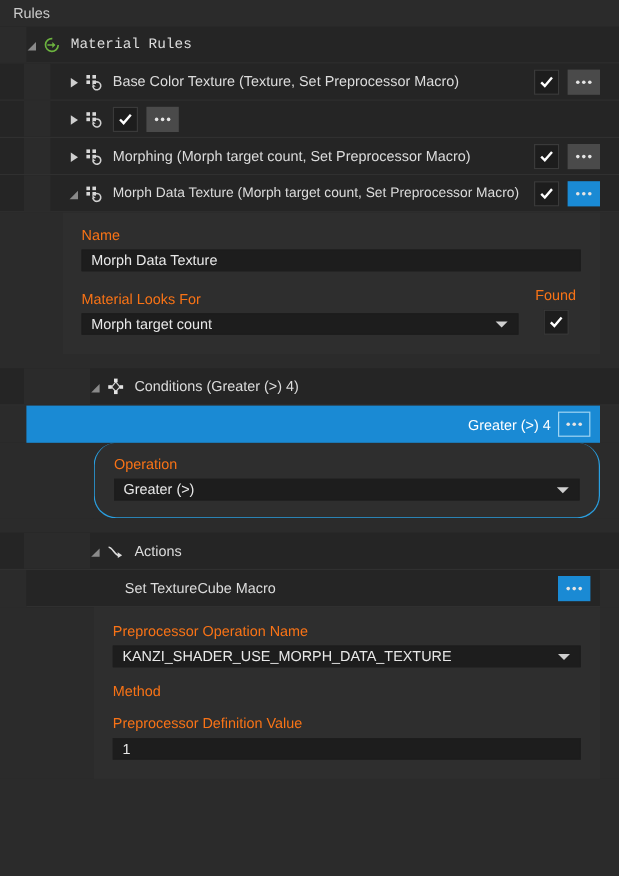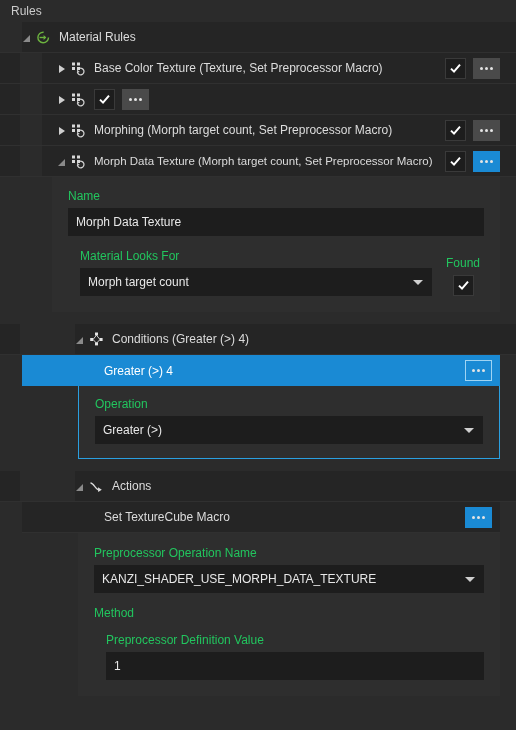--- a/index.html
+++ b/index.html
@@ -254,7 +254,7 @@
 
   <div class="tree">
 
-    <div class="row lvl0" style="padding-left:0;">
+    <div class="row lvl0" style="padding-left:0;font-family:Liberation Mono, monospace;">
       <div class="gutter" style="flex:0 0 22px;"></div>
       <div class="twisty open"></div>
       <span class="icon">

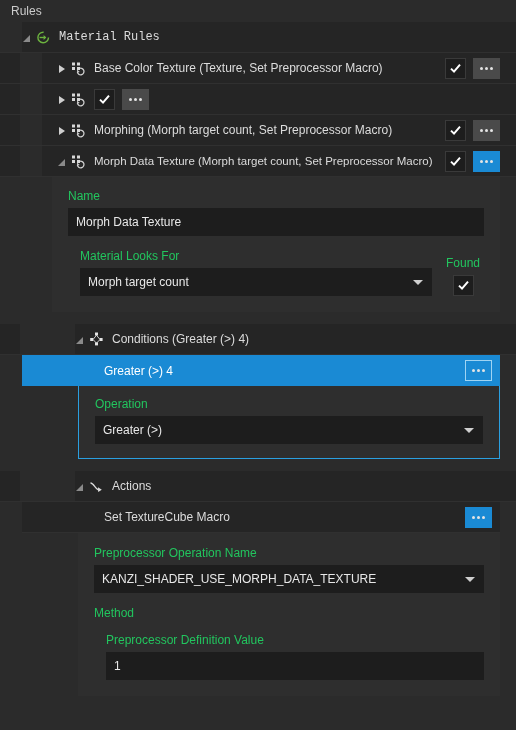--- a/index.html
+++ b/index.html
@@ -171,7 +171,7 @@
 
   .field-label {
     font-size: 12px;
-    color: #22c55e;
+    color: #f97316;
     margin-bottom: 5px;
     display: block;
   }

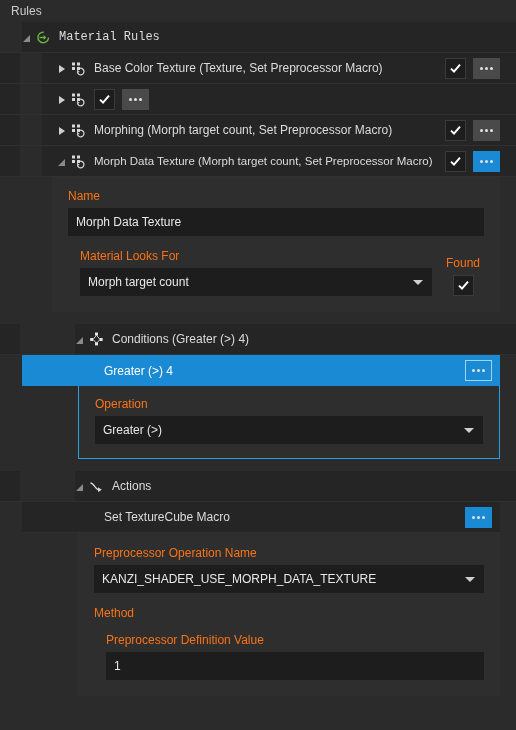--- a/index.html
+++ b/index.html
@@ -177,7 +177,7 @@
   }
 
   .textbox, .combo {
-    height: 28px;
+    height: 18px;
     background: #1d1d1d;
     border: 1px solid #1d1d1d;
     display: flex;

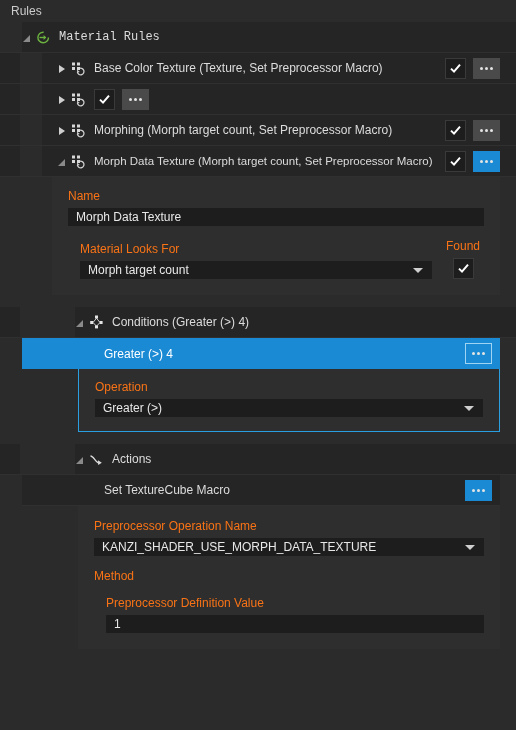--- a/index.html
+++ b/index.html
@@ -167,7 +167,7 @@
   .pane-inner { padding: 12px 16px 16px 16px; }
 
   .field { margin-bottom: 13px; }
-  .field:last-child { margin-bottom: 0; margin-left: 12px; }
+  .field:last-child { margin-bottom: 0; }
 
   .field-label {
     font-size: 12px;

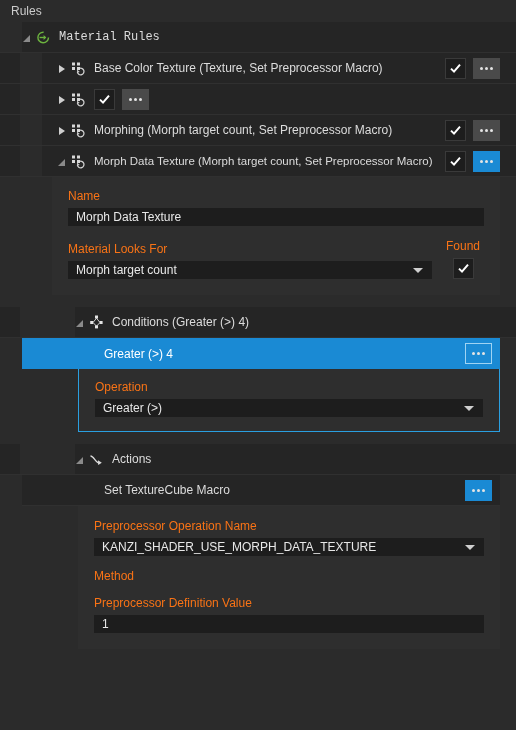--- a/index.html
+++ b/index.html
@@ -429,7 +429,7 @@
 
     <div style="display:flex;">
       <div style="flex:0 0 22px; background:#2b2b2b;"></div>
-      <div class="row selected" style="flex:1 1 auto; margin-right:16px;">
+      <div class="row selected" style="flex:1 1 auto; margin-right:16px;text-align:right;">
         <div style="flex:0 0 62px;"></div>
         <span class="row-label">Greater (&gt;) 4</span>
         <button class="ellipsis-btn outline" style="margin-right:8px;">

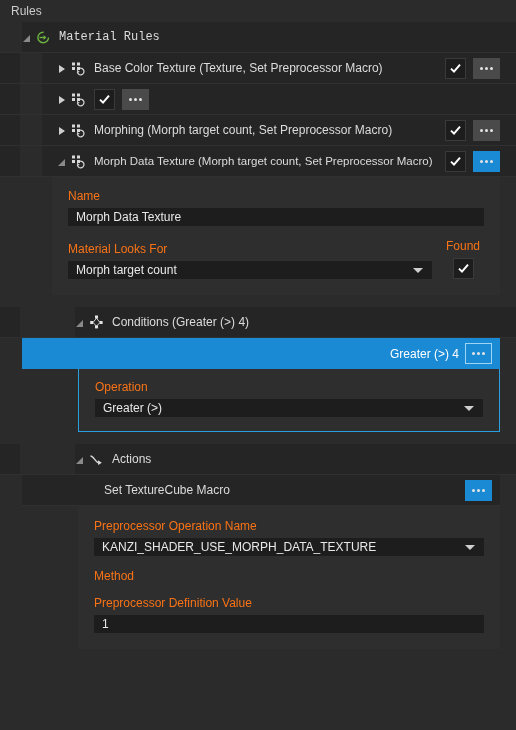--- a/index.html
+++ b/index.html
@@ -442,7 +442,7 @@
 
     <div style="display:flex; background:#2b2b2b;">
       <div style="flex:0 0 78px; background:#2b2b2b;"></div>
-      <div class="sel-panel" style="flex:1 1 auto; margin-right:16px;">
+      <div class="sel-panel" style="flex:1 1 auto; margin-right:16px;border-radius:19px;">
         <div class="pane-inner" style="padding:11px 16px 14px 16px;">
           <div class="row-fields" style="gap:12px;">
             <div style="flex:1 1 60%; min-width:0;">

